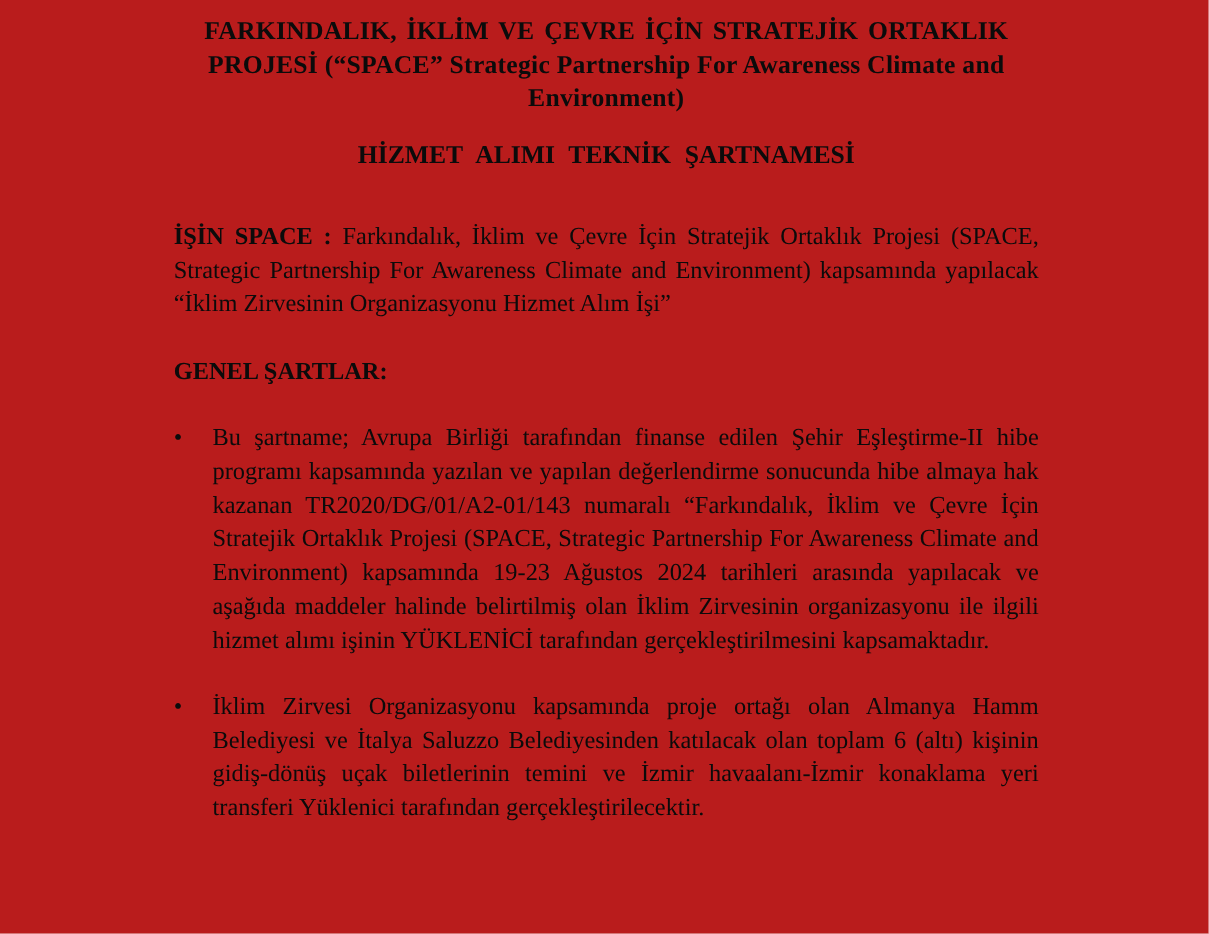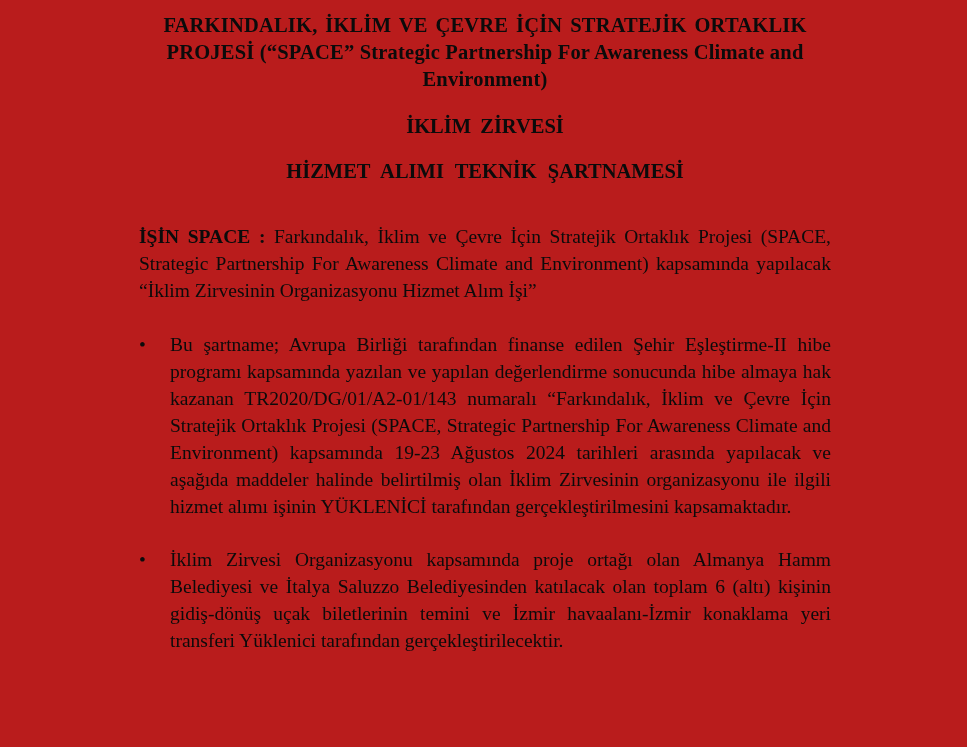--- a/index.html
+++ b/index.html
@@ -117,7 +117,6 @@
       <span class="title-line-2">PROJESİ (“SPACE” Strategic Partnership For Awareness Climate and Environment)</span>
     </h1>
 
-    <h2 class="subtitle subtitle-1">İKLİM ZİRVESİ</h2>
 
     <h2 class="subtitle subtitle-2">HİZMET  ALIMI  TEKNİK  ŞARTNAMESİ</h2>
 

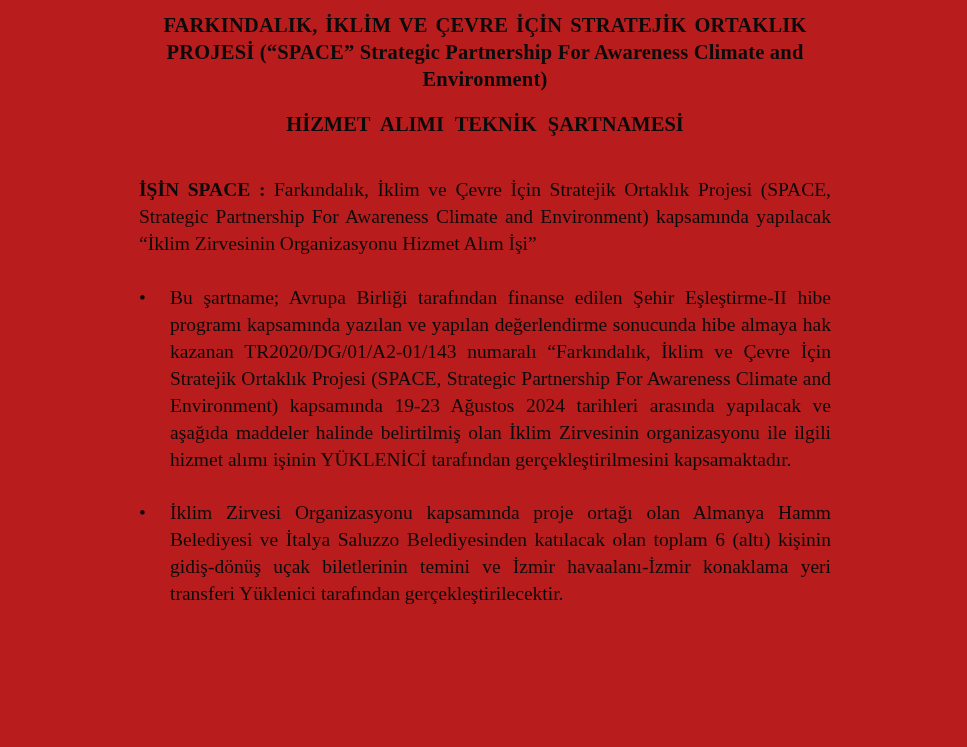--- a/index.html
+++ b/index.html
@@ -125,6 +125,7 @@
     </div>
 
     <div class="gap-lg">
+      <p class="section-heading">GENEL ŞARTLAR:</p>
     </div>
 
     <div class="bullet-block">

